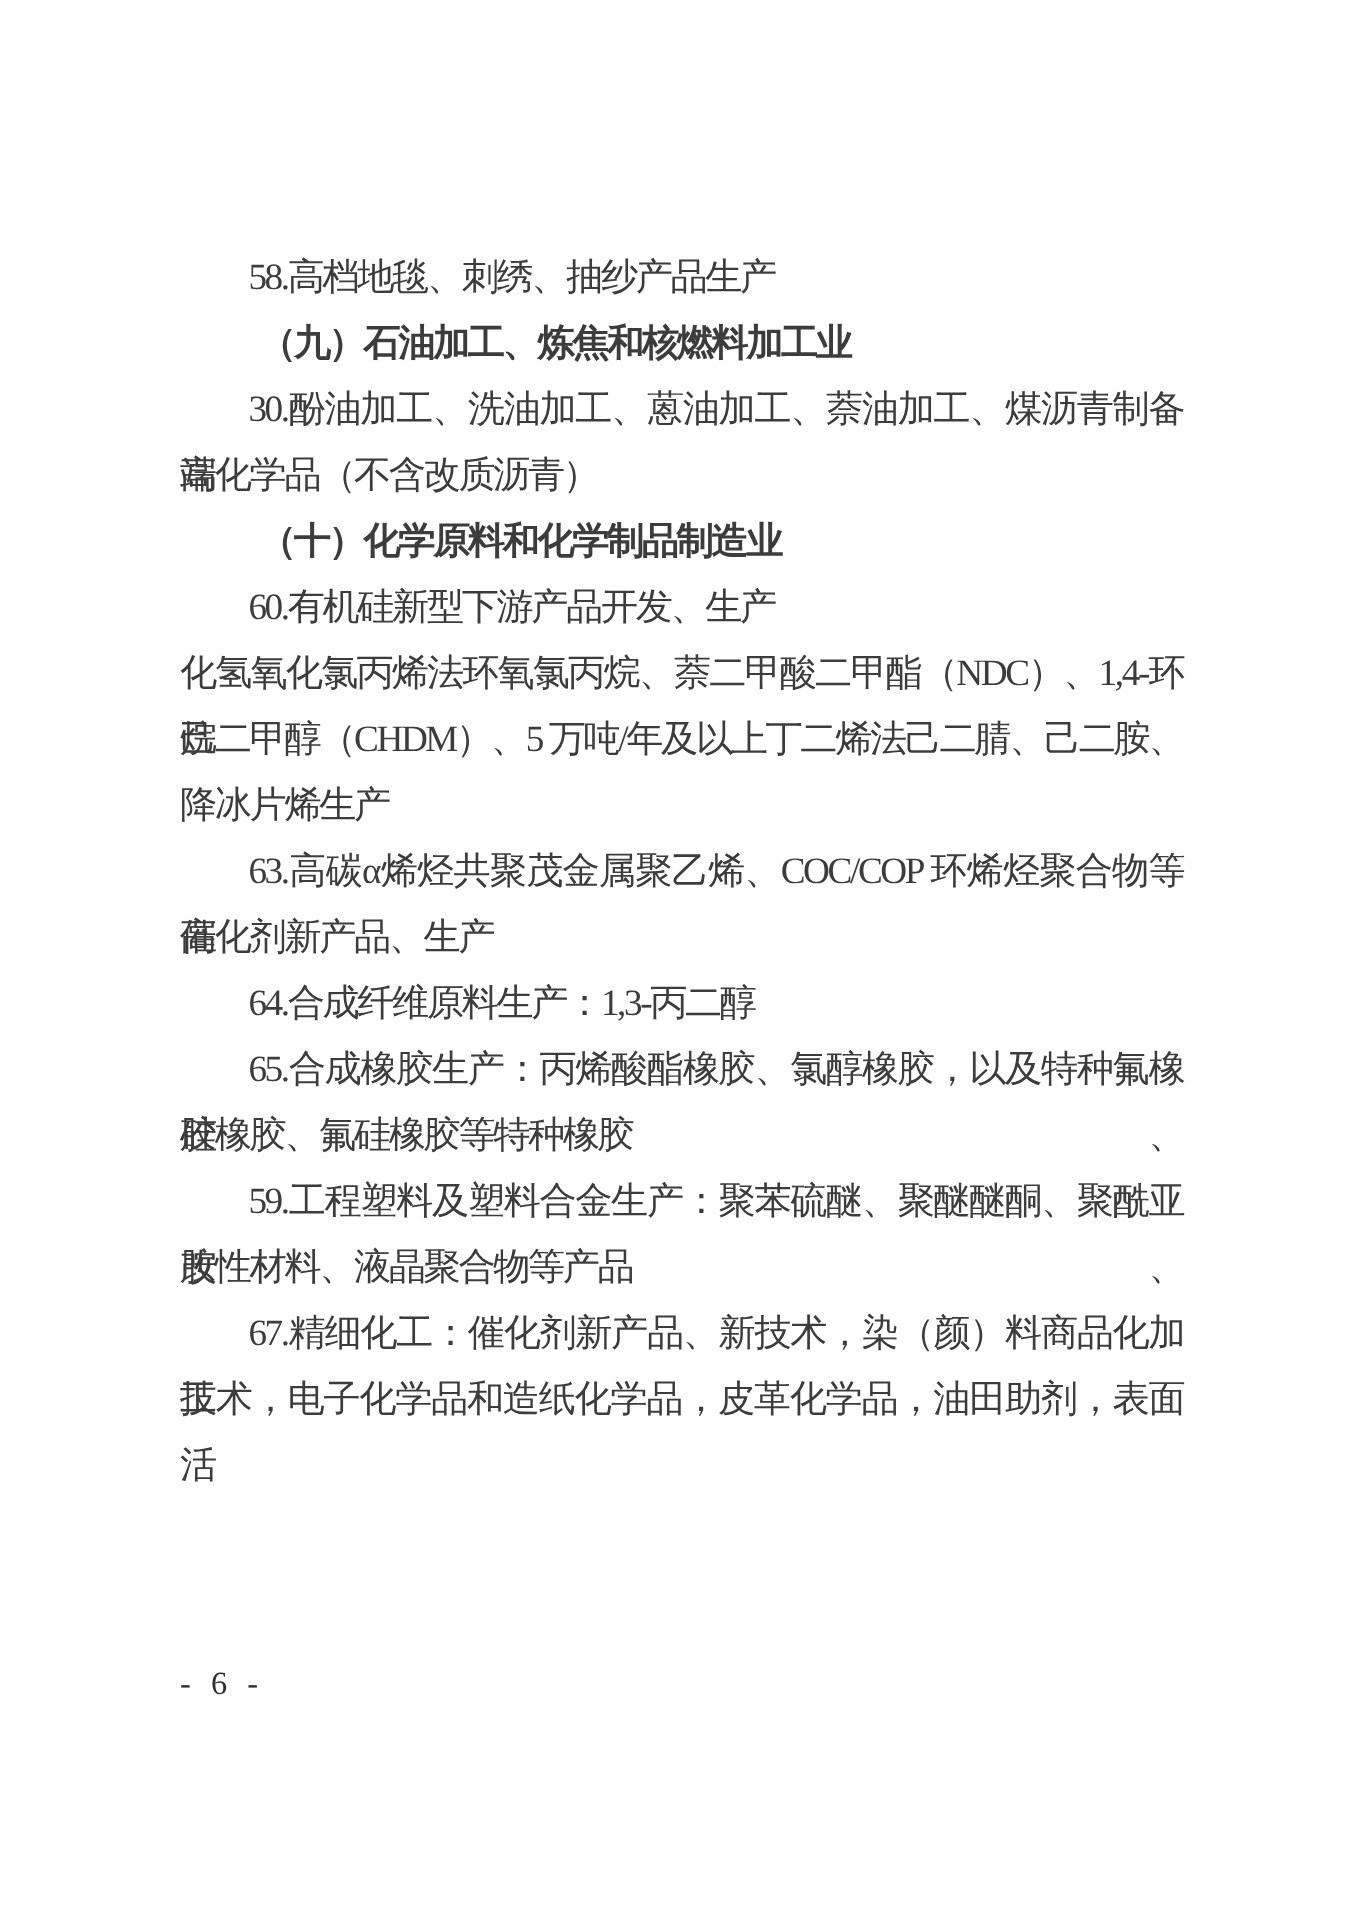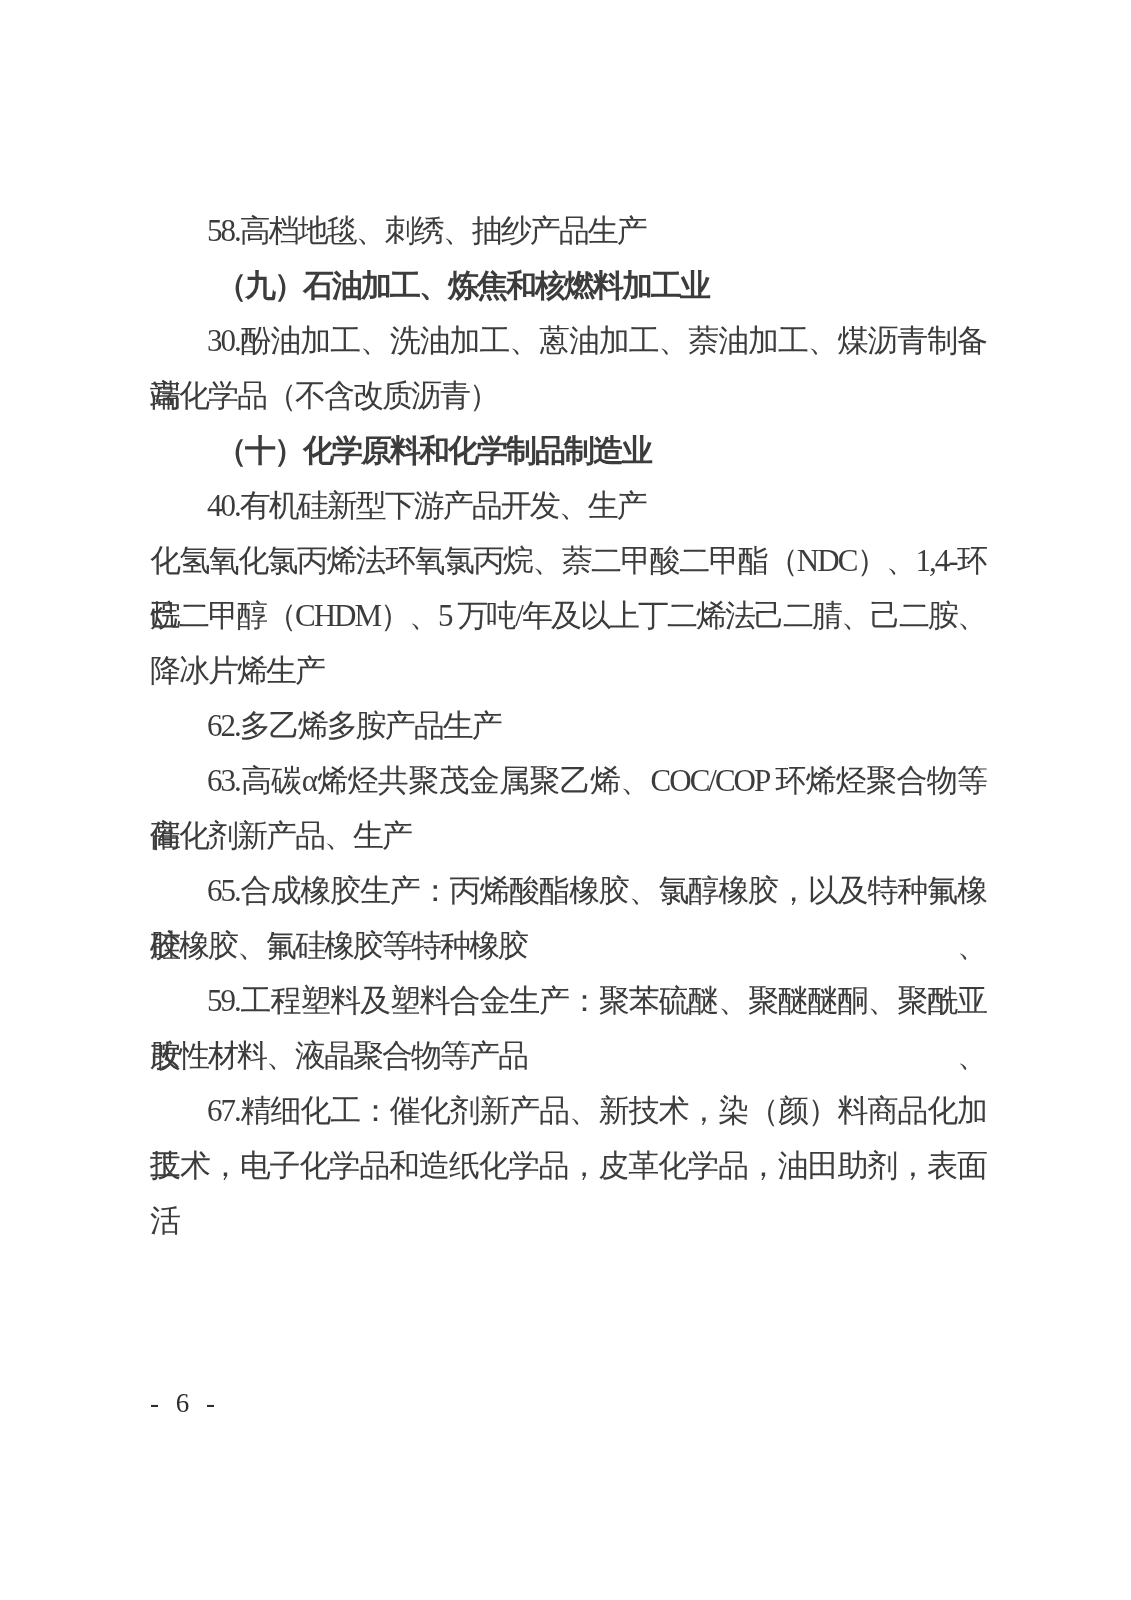--- a/index.html
+++ b/index.html
@@ -60,7 +60,7 @@
     <div class="line ind-num just">30.酚油加工、洗油加工、蒽油加工、萘油加工、煤沥青制备高</div>
     <div class="line">端化学品（不含改质沥青）</div>
     <div class="line ind-head">（十）化学原料和化学制品制造业</div>
-    <div class="line ind-num">40.有机硅新型下游产品开发、生产</div>
+    <div class="line ind-num">60.有机硅新型下游产品开发、生产</div>
     <div class="line just">化氢氧化氯丙烯法环氧氯丙烷、萘二甲酸二甲酯（NDC）、1,4-环己</div>
     <div class="line just">烷二甲醇（CHDM）、5 万吨/年及以上丁二烯法己二腈、己二胺、</div>
     <div class="line">降冰片烯生产</div>

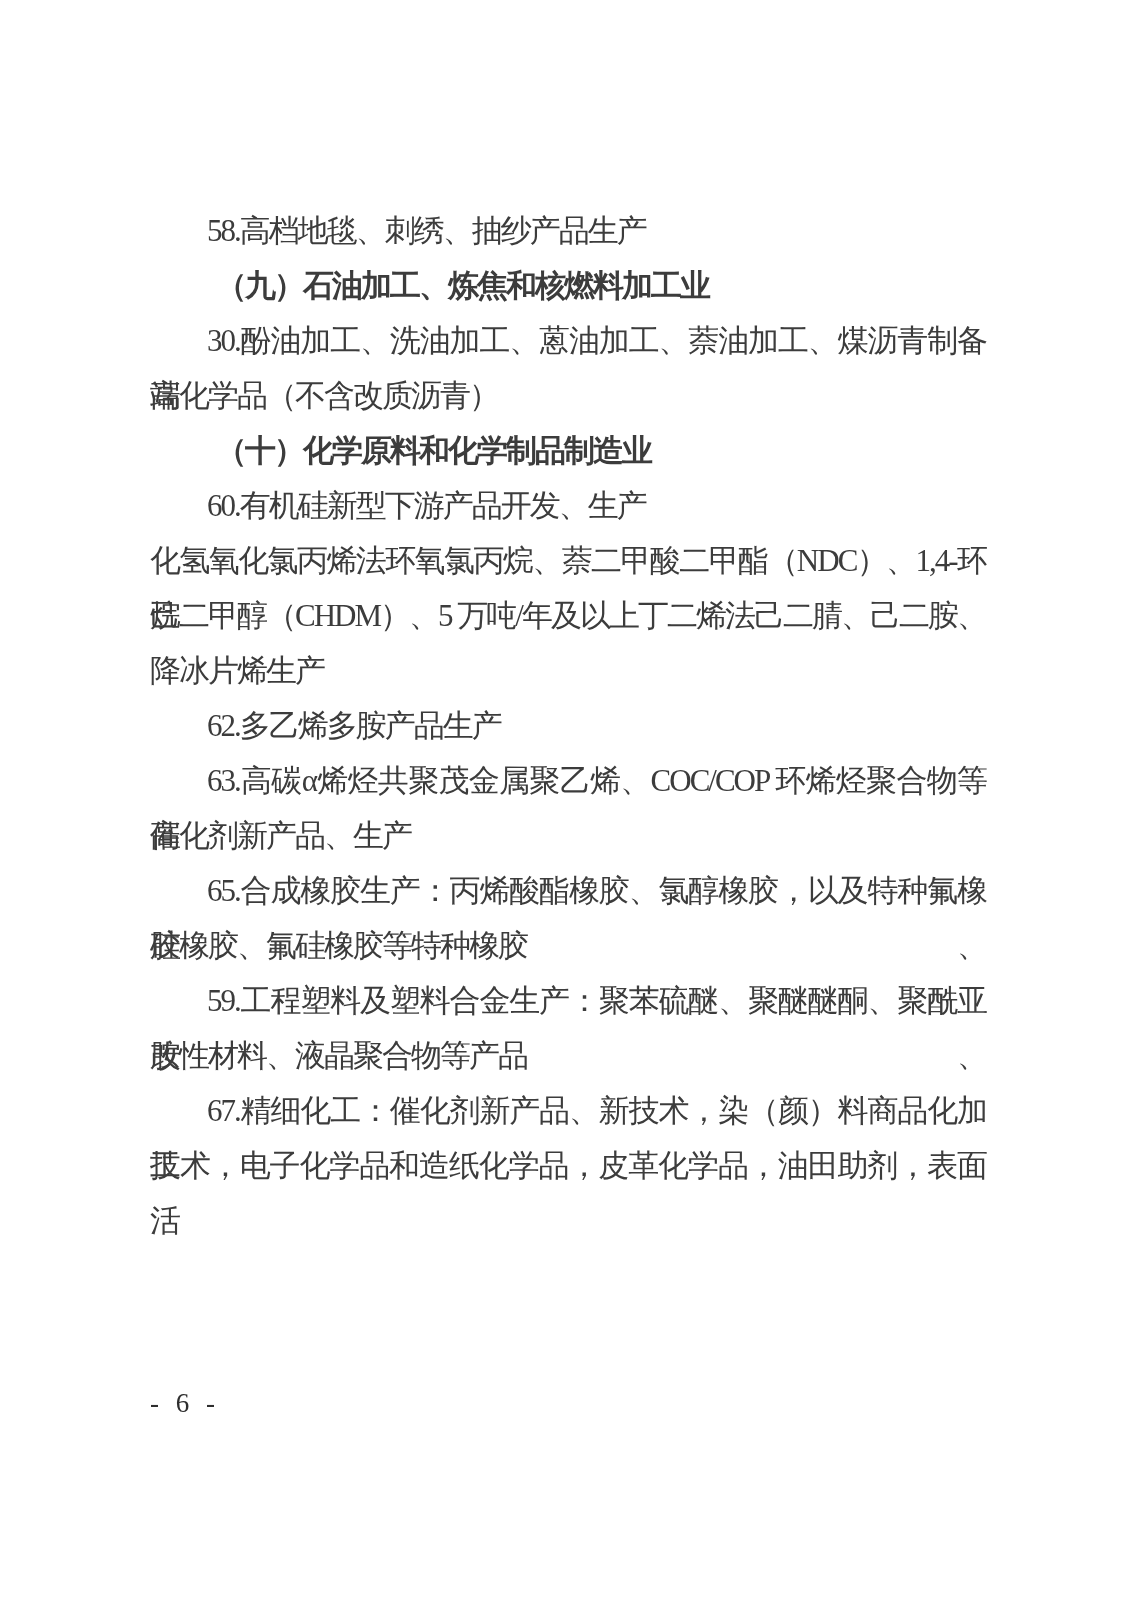--- a/index.html
+++ b/index.html
@@ -64,7 +64,6 @@
     <div class="line just">化氢氧化氯丙烯法环氧氯丙烷、萘二甲酸二甲酯（NDC）、1,4-环己</div>
     <div class="line just">烷二甲醇（CHDM）、5 万吨/年及以上丁二烯法己二腈、己二胺、</div>
     <div class="line">降冰片烯生产</div>
-    <div class="line ind-num">62.多乙烯多胺产品生产</div>
     <div class="line ind-num just">63.高碳α烯烃共聚茂金属聚乙烯、COC/COP 环烯烃聚合物等高</div>
     <div class="line">催化剂新产品、生产</div>
     <div class="line ind-num just">65.合成橡胶生产：丙烯酸酯橡胶、氯醇橡胶，以及特种氟橡胶、</div>

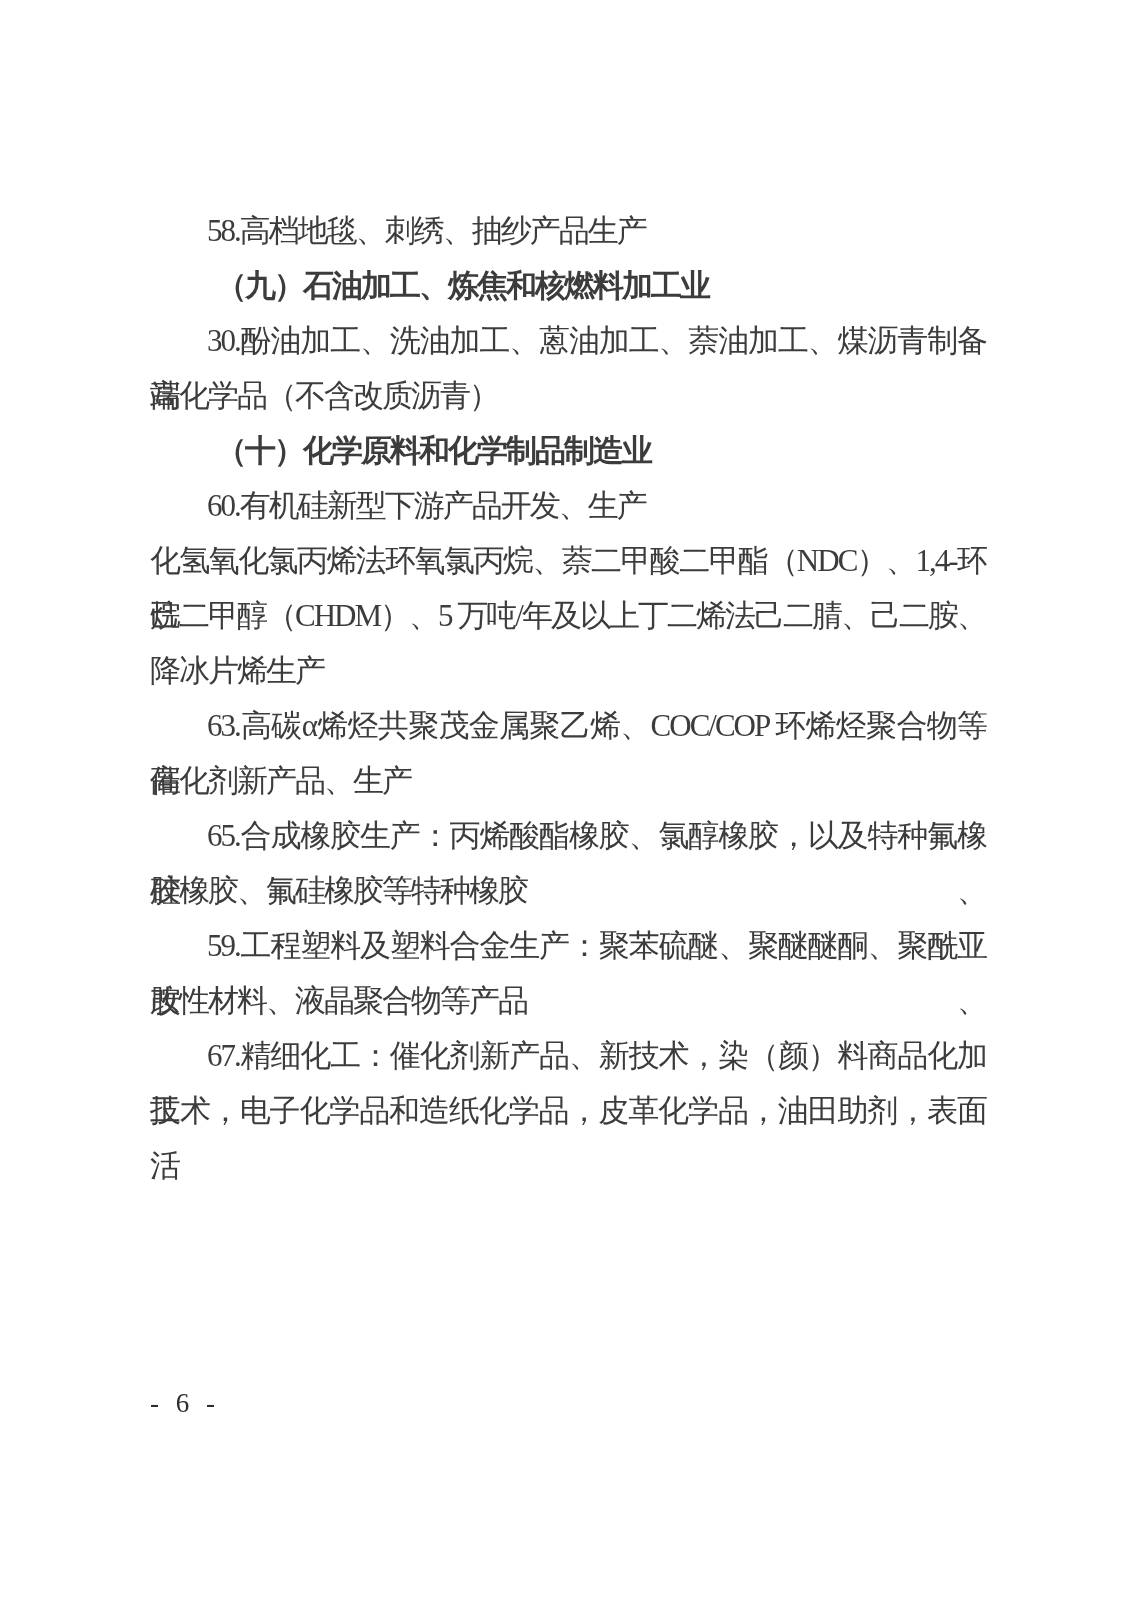--- a/index.html
+++ b/index.html
@@ -66,6 +66,7 @@
     <div class="line">降冰片烯生产</div>
     <div class="line ind-num just">63.高碳α烯烃共聚茂金属聚乙烯、COC/COP 环烯烃聚合物等高</div>
     <div class="line">催化剂新产品、生产</div>
+    <div class="line ind-num">64.合成纤维原料生产：1,3-丙二醇</div>
     <div class="line ind-num just">65.合成橡胶生产：丙烯酸酯橡胶、氯醇橡胶，以及特种氟橡胶、</div>
     <div class="line">硅橡胶、氟硅橡胶等特种橡胶</div>
     <div class="line ind-num just">59.工程塑料及塑料合金生产：聚苯硫醚、聚醚醚酮、聚酰亚胺、</div>

